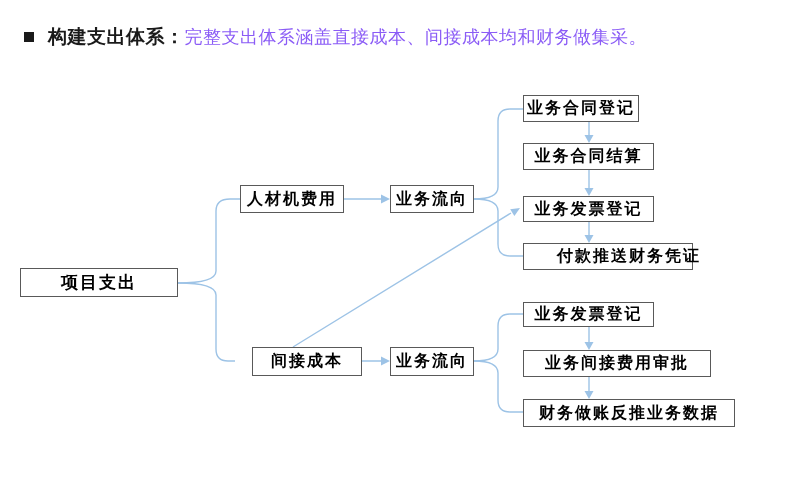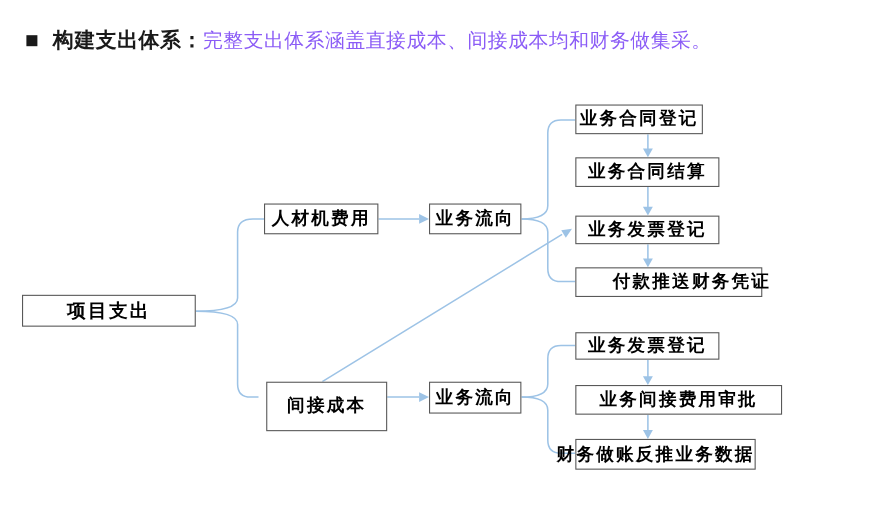--- a/index.html
+++ b/index.html
@@ -82,7 +82,7 @@
     <span>业务流向</span>
   </div>
 
-  <div class="node" style="left:242px;top:347px;width:110px;height:45px;">
+  <div class="node" style="left:252px;top:347px;width:110px;height:29px;">
     <span>间接成本</span>
   </div>
 

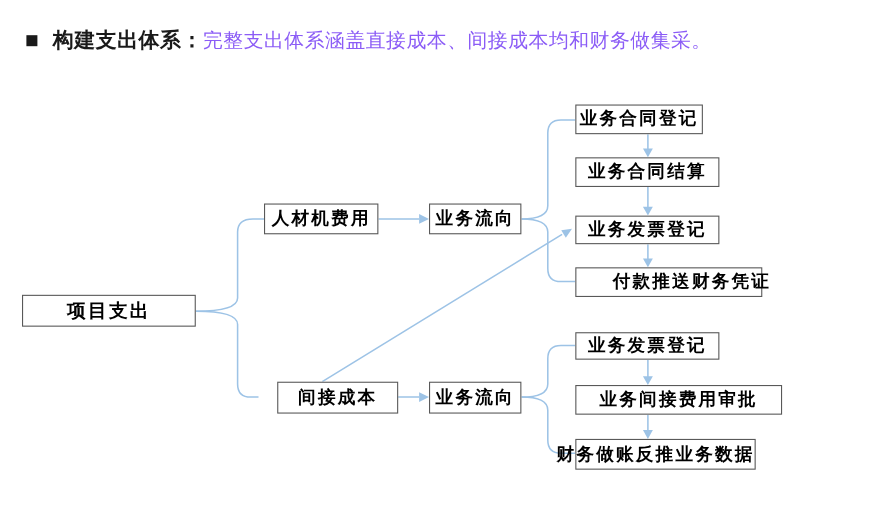--- a/index.html
+++ b/index.html
@@ -114,7 +114,7 @@
     <span>业务间接费用审批</span>
   </div>
 
-  <div class="node" style="left:523px;top:399px;width:164px;height:28px;justify-content:flex-end;">
+  <div class="node" style="left:523px;top:399px;width:212px;height:28px;">
     <span>财务做账反推业务数据</span>
   </div>
 

